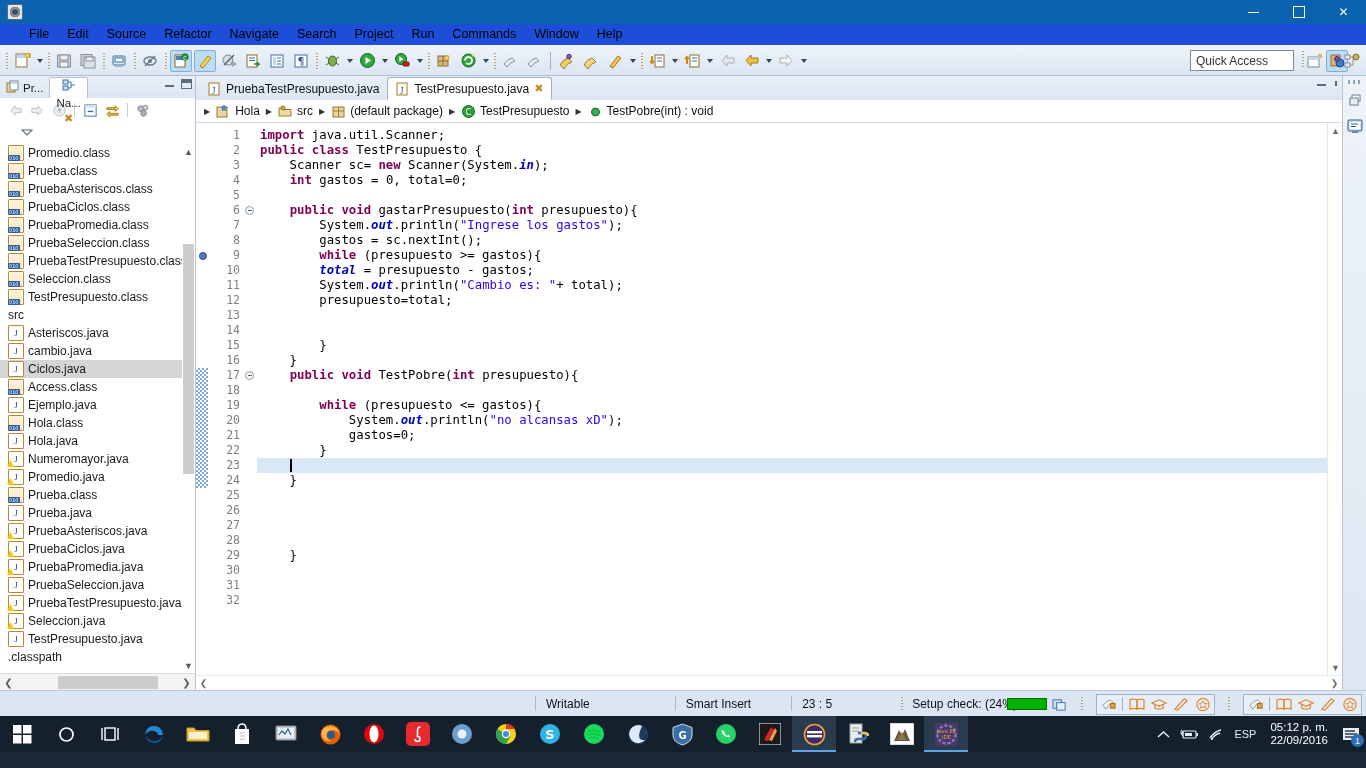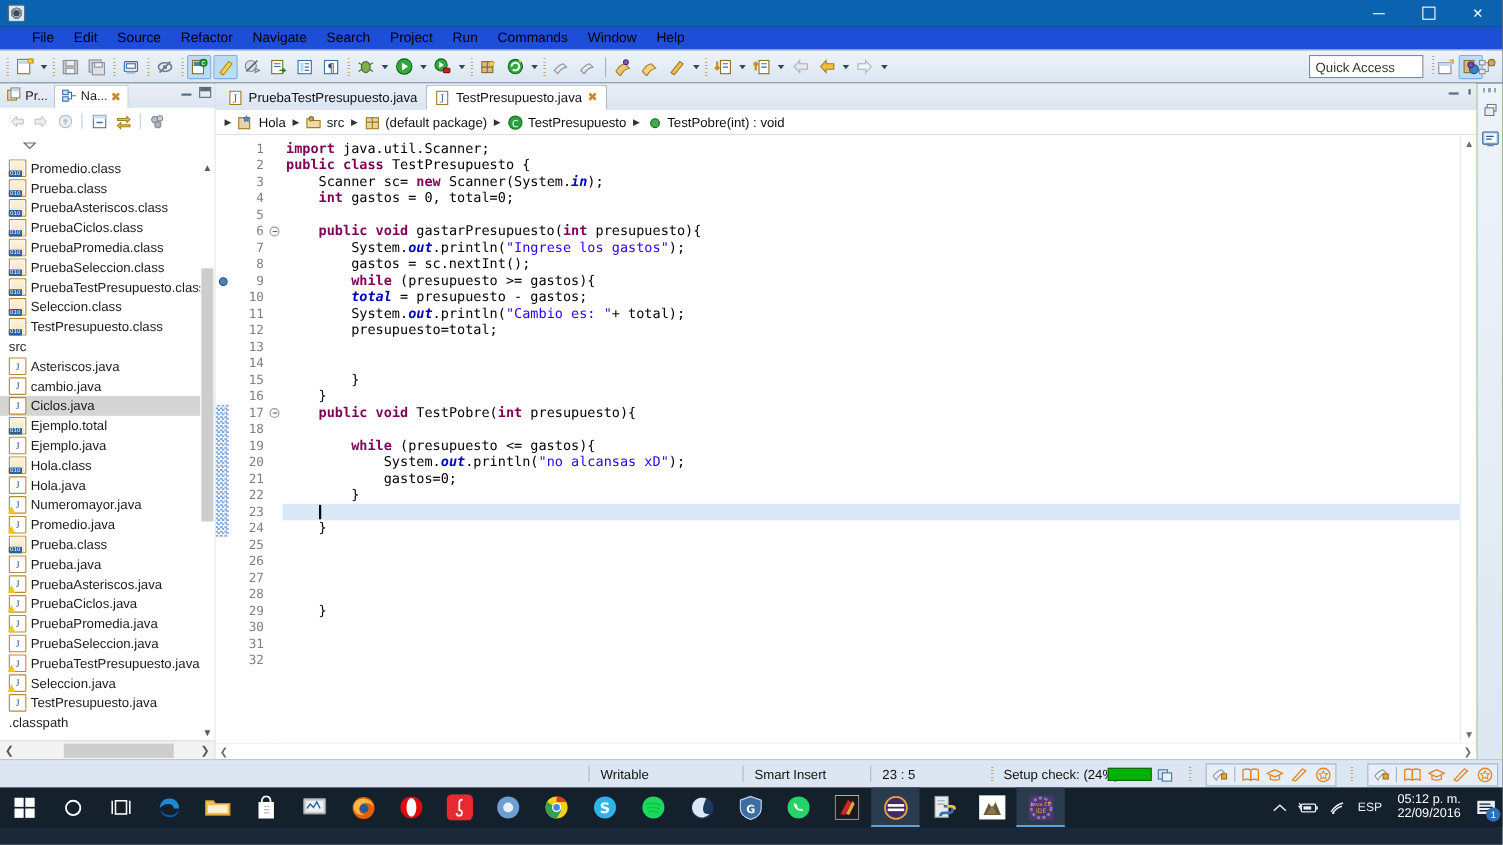--- a/index.html
+++ b/index.html
@@ -81,7 +81,7 @@
   .ex-tab{
     height:21px;display:flex;align-items:center;gap:3px;padding:0 6px;font-size:11.5px;color:#1a1a1a;
   }
-  .ex-tab.active{ background:#fff;border:1px solid #b6c3d2;border-bottom:none;border-radius:2px 2px 0 0;}
+  .ex-tab.active{ background:#fff;border:1px solid #b6c3d2;border-bottom:none;border-radius:2px 2px 0 0;flex-direction:column;}
   .ex-tab.inactive{ background:transparent; }
   .ex-win-btns{ position:absolute;right:3px;top:3px;display:flex;gap:7px;align-items:center;}
   .ex-win-btns i{ display:block;width:11px;height:10px;}

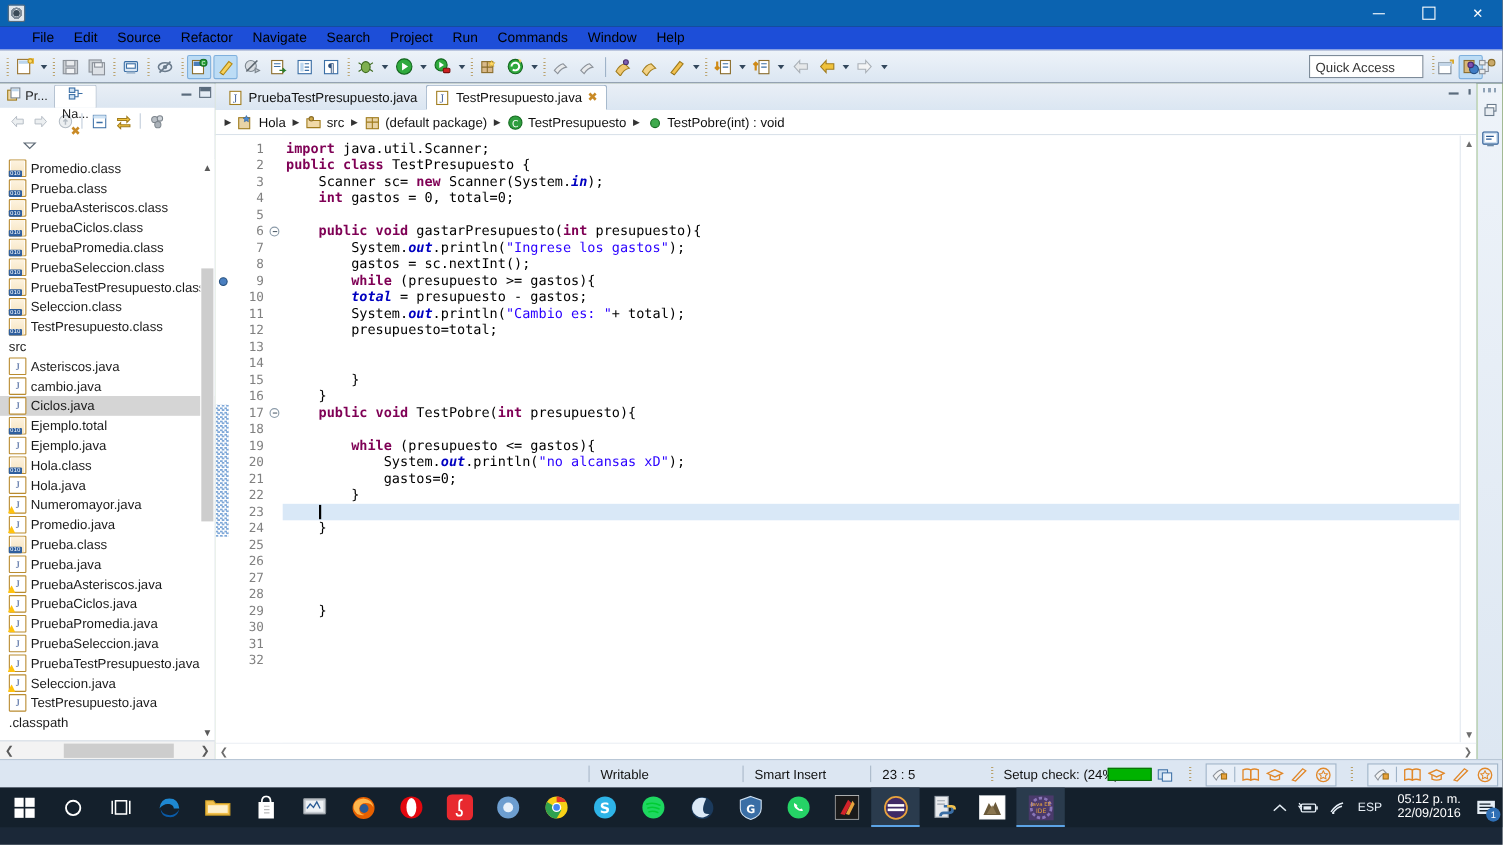--- a/index.html
+++ b/index.html
@@ -581,7 +581,7 @@
           </div>
           <div class="trow">
             <span class="tico ico-class"></span>
-            <span>Ejemplo.total</span>
+            <span>Access.class</span>
           </div>
           <div class="trow">
             <span class="tico ico-java"></span>

